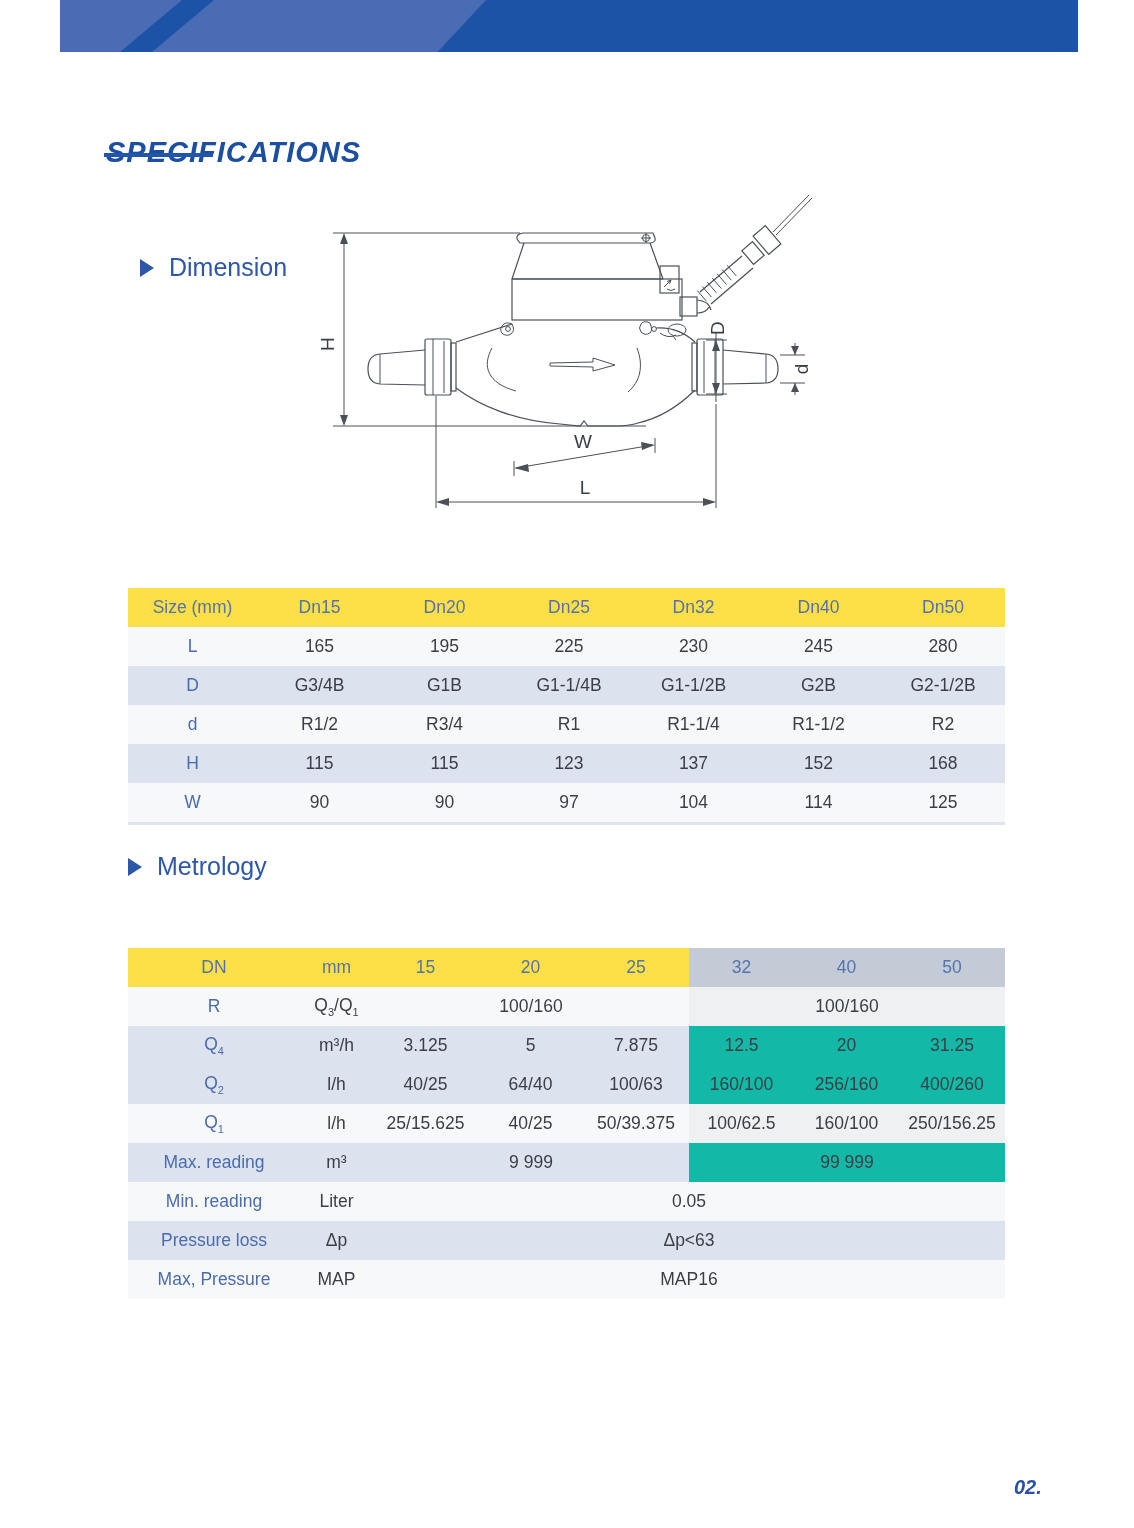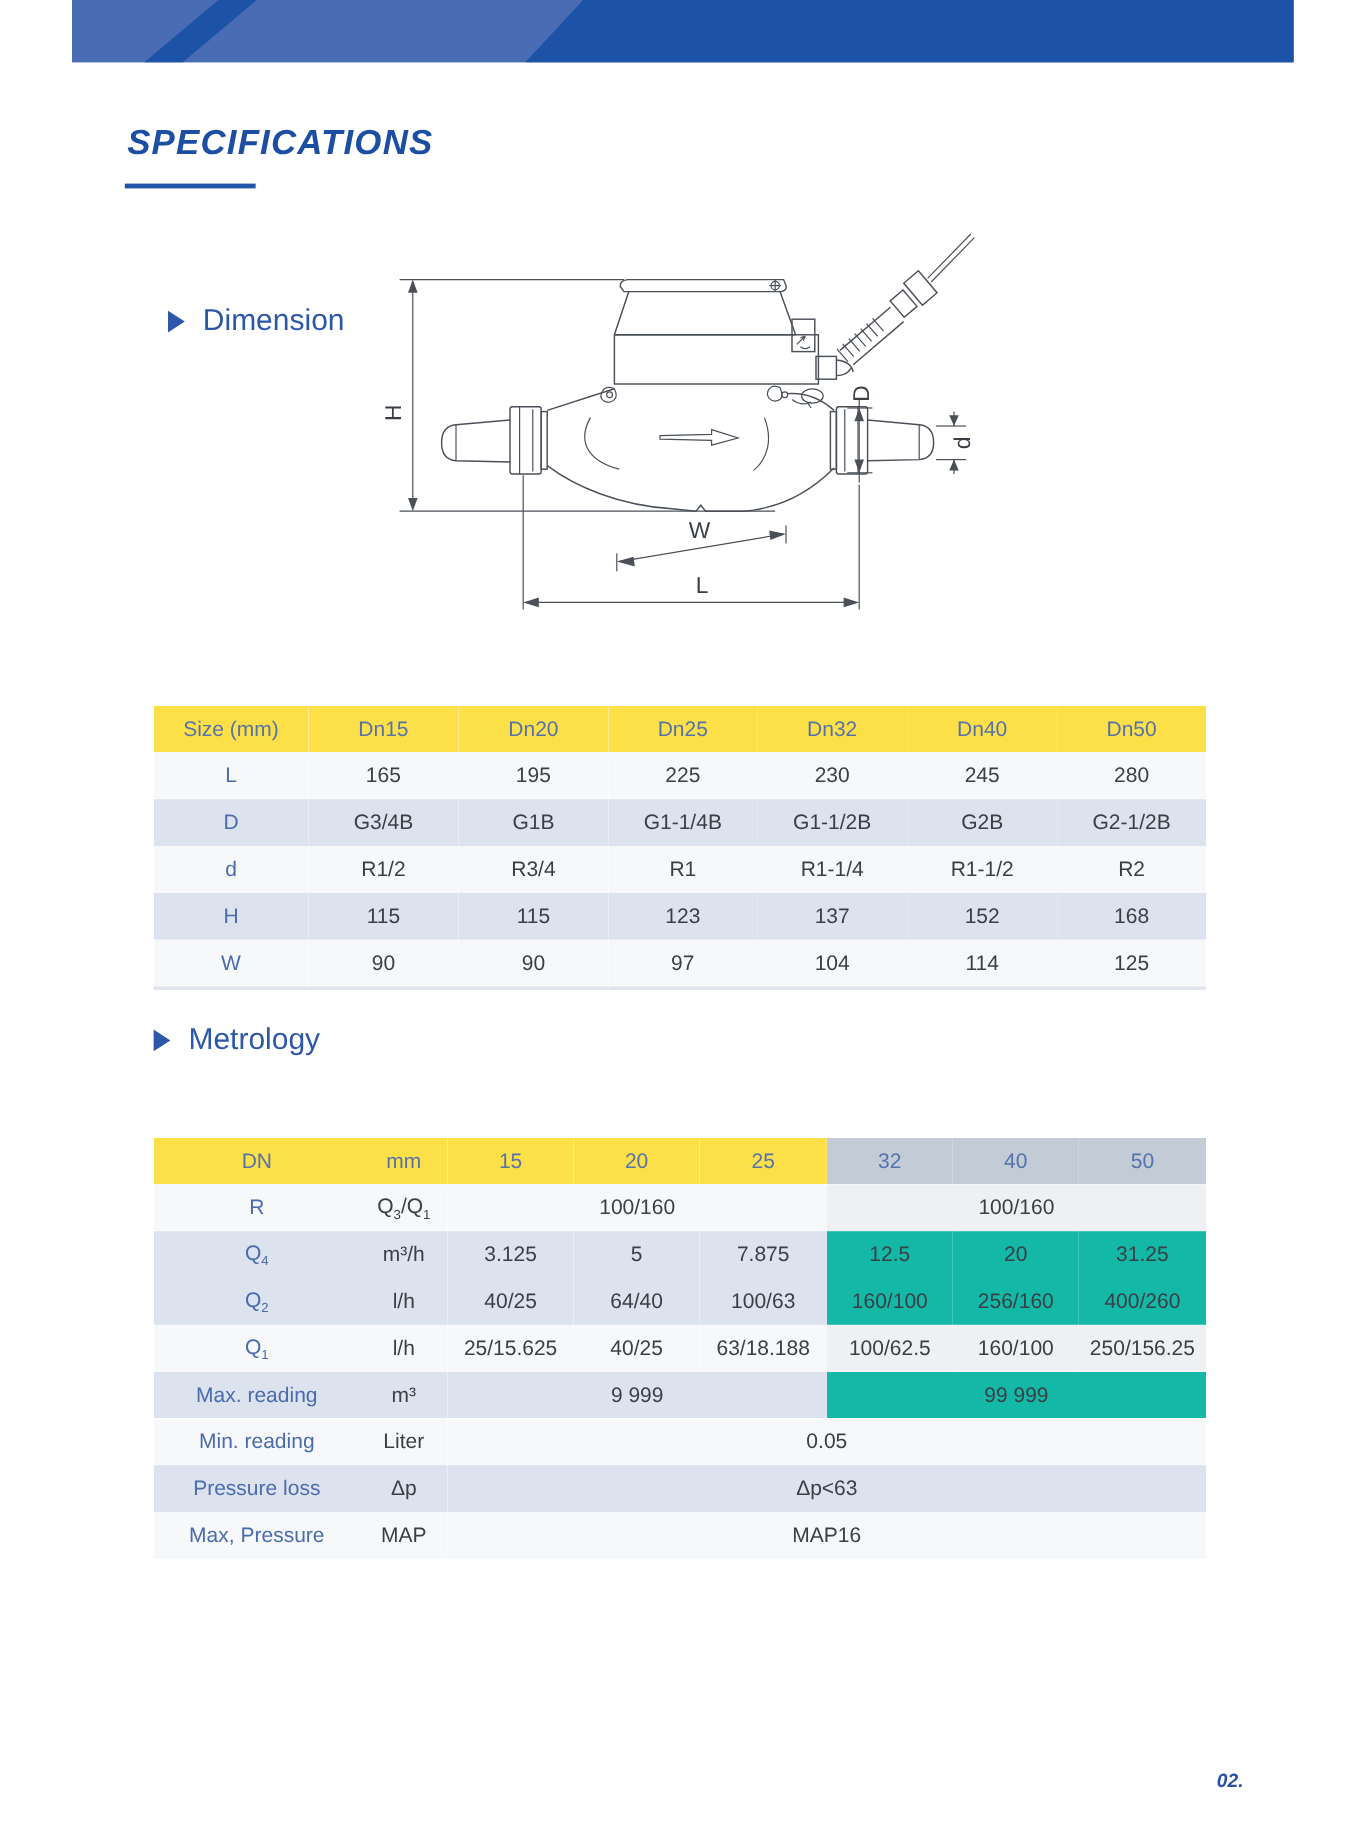--- a/index.html
+++ b/index.html
@@ -15,7 +15,7 @@
           background:#1d53a7; transform:skewX(-43deg); transform-origin:top left; }
 
   
-  .page-title { position:absolute; left:106px; top:103px; font-size:29px; font-weight:bold;
+  .page-title { position:absolute; left:106px; top:136px; font-size:29px; font-weight:bold;
           font-style:italic; color:#1c4ea2; letter-spacing:1px; }
   .title-underline { position:absolute; left:104px; top:153px; width:109px; height:4px;
           background:#2156ab; }

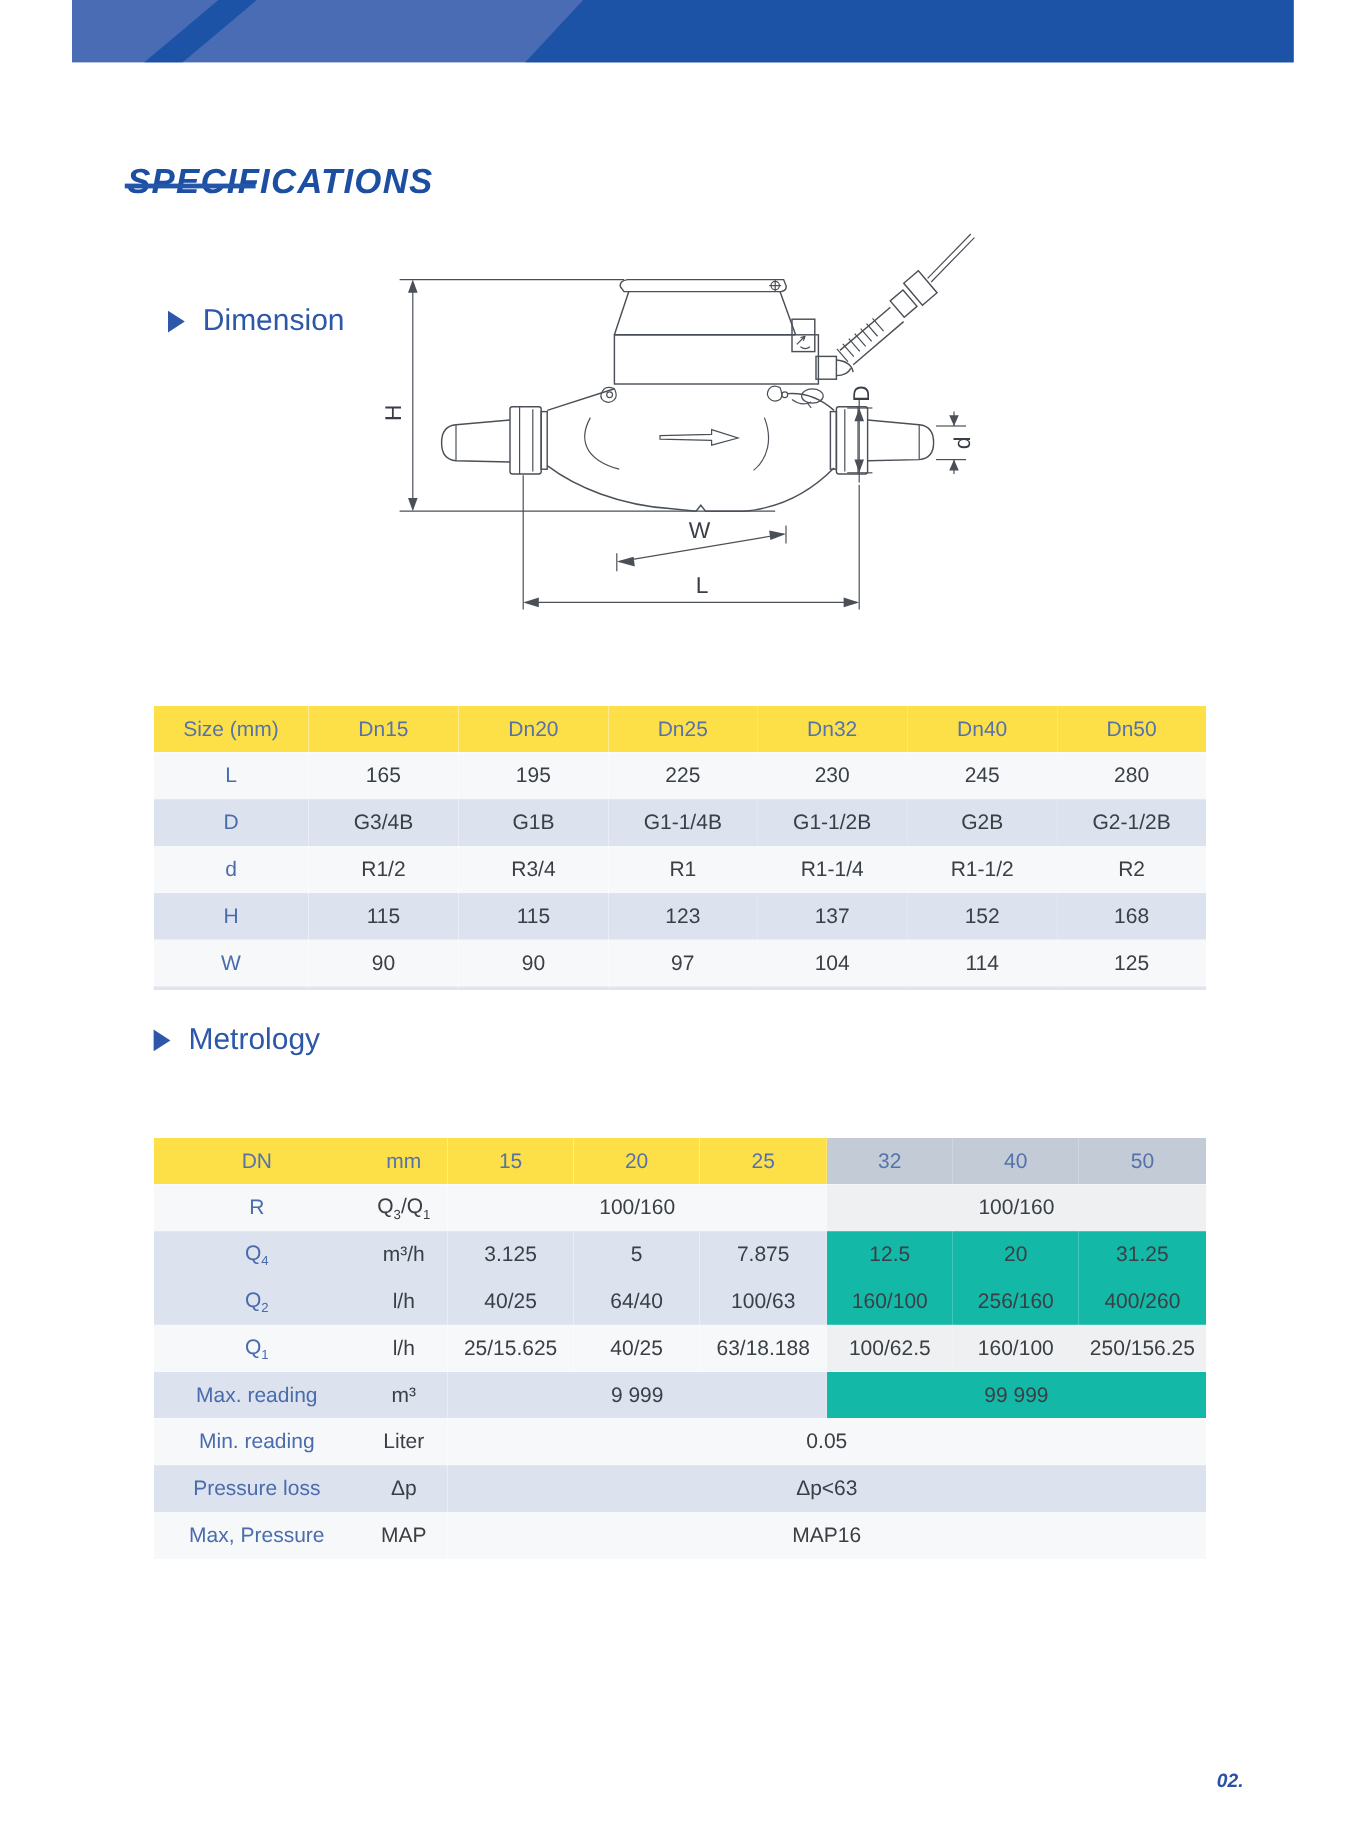--- a/index.html
+++ b/index.html
@@ -296,7 +296,7 @@
       <td>l/h</td>
       <td>25/15.625</td>
       <td>40/25</td>
-      <td>63/18.188</td>
+      <td>50/39.375</td>
       <td class="tint">100/62.5</td>
       <td class="tint">160/100</td>
       <td class="tint">250/156.25</td>

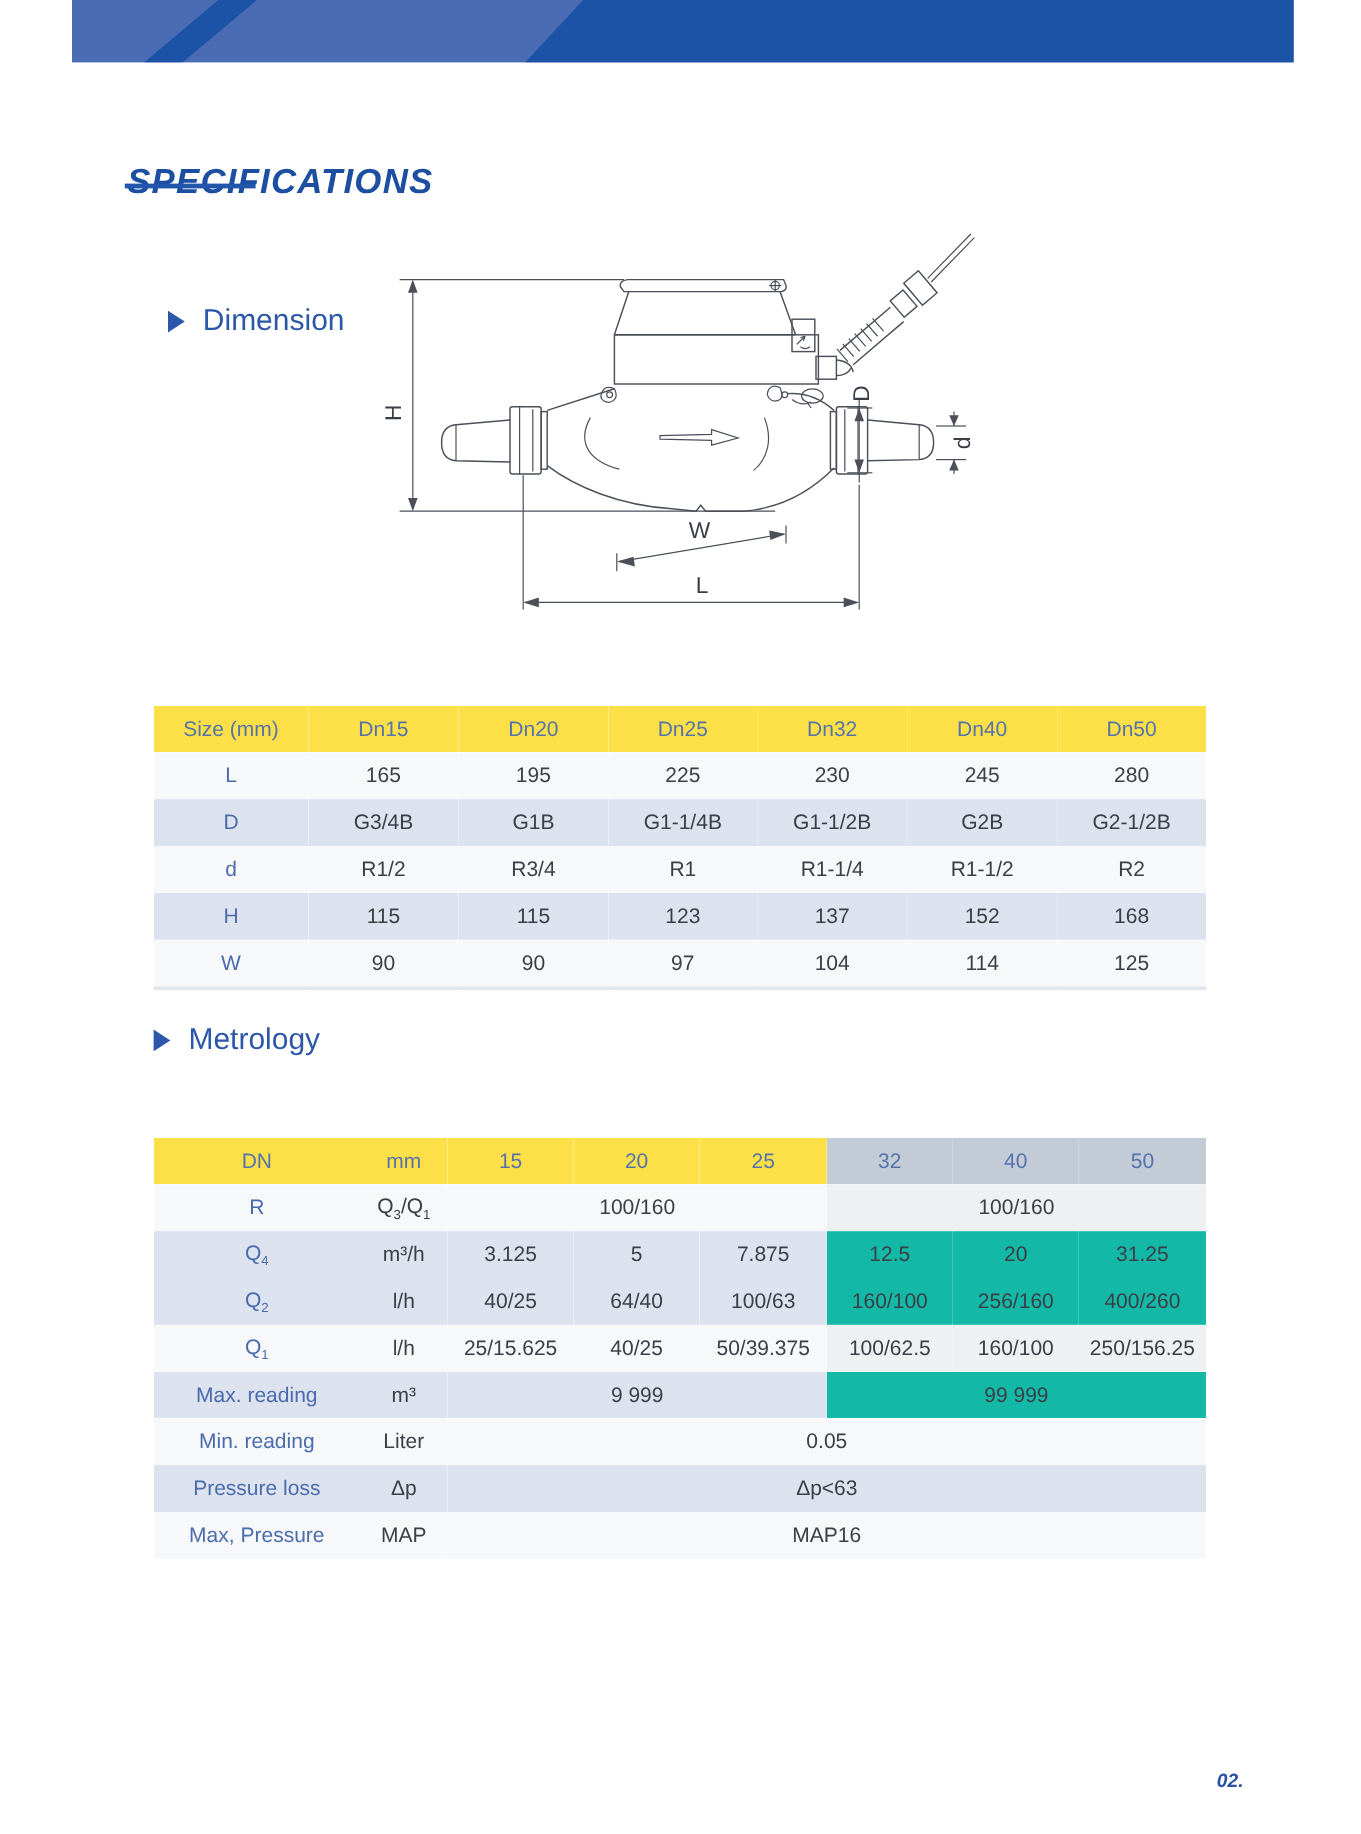--- a/index.html
+++ b/index.html
@@ -54,7 +54,7 @@
   tr.plain td.tint { background:#eef0f1; }
 
   
-  .page-number { position:absolute; left:1014px; top:1476px; font-size:16px; font-weight:bold;
+  .page-number { position:absolute; left:1014px; top:1476px; font-size:20px; font-weight:bold;
           font-style:italic; color:#2a50a8; }
 </style>
 </head>

